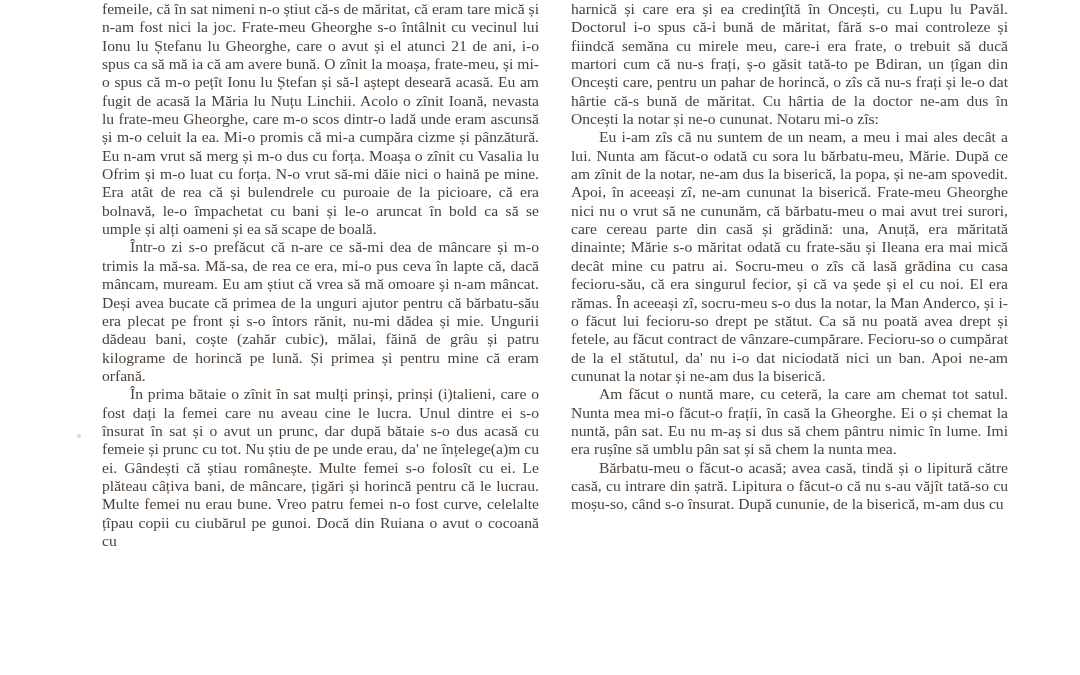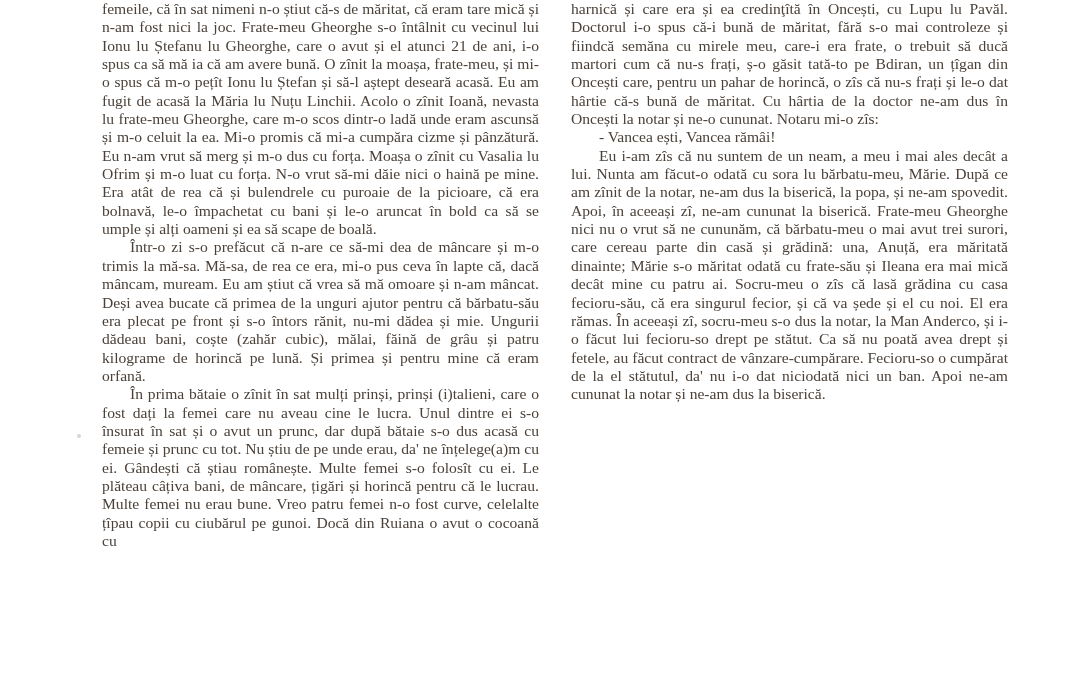--- a/index.html
+++ b/index.html
@@ -99,7 +99,6 @@
 
     <div class="column right">
       <p class="cont">harnică și care era și ea credinţîtă în Oncești, cu Lupu lu Pavăl. Doctorul i-o spus că-i bună de măritat, fără s-o mai controleze și fiindcă semăna cu mirele meu, care-i era frate, o trebuit să ducă martori cum că nu-s frați, ș-o găsit tată-to pe Bdiran, un țîgan din Oncești care, pentru un pahar de horincă, o zîs că nu-s frați și le-o dat hârtie că-s bună de măritat. Cu hârtia de la doctor ne-am dus în Oncești la notar și ne-o cununat. Notaru mi-o zîs:</p>
-      <p class="dialogue">- Vancea ești, Vancea rămâi!</p>
       <p>Eu i-am zîs că nu suntem de un neam, a meu i mai ales decât a lui. Nunta am făcut-o odată cu sora lu bărbatu-meu, Mărie. După ce am zînit de la notar, ne-am dus la biserică, la popa, și ne-am spovedit. Apoi, în aceeași zî, ne-am cununat la biserică. Frate-meu Gheorghe nici nu o vrut să ne cununăm, că bărbatu-meu o mai avut trei surori, care cereau parte din casă și grădină: una, Anuță, era măritată dinainte; Mărie s-o măritat odată cu frate-său și Ileana era mai mică decât mine cu patru ai. Socru-meu o zîs că lasă grădina cu casa fecioru-său, că era singurul fecior, și că va șede și el cu noi. El era rămas. În aceeași zî, socru-meu s-o dus la notar, la Man Anderco, și i-o făcut lui fecioru-so drept pe stătut. Ca să nu poată avea drept și fetele, au făcut contract de vânzare-cumpărare. Fecioru-so o cumpărat de la el stătutul, da' nu i-o dat niciodată nici un ban. Apoi ne-am cununat la notar și ne-am dus la biserică.</p>
     </div>
 

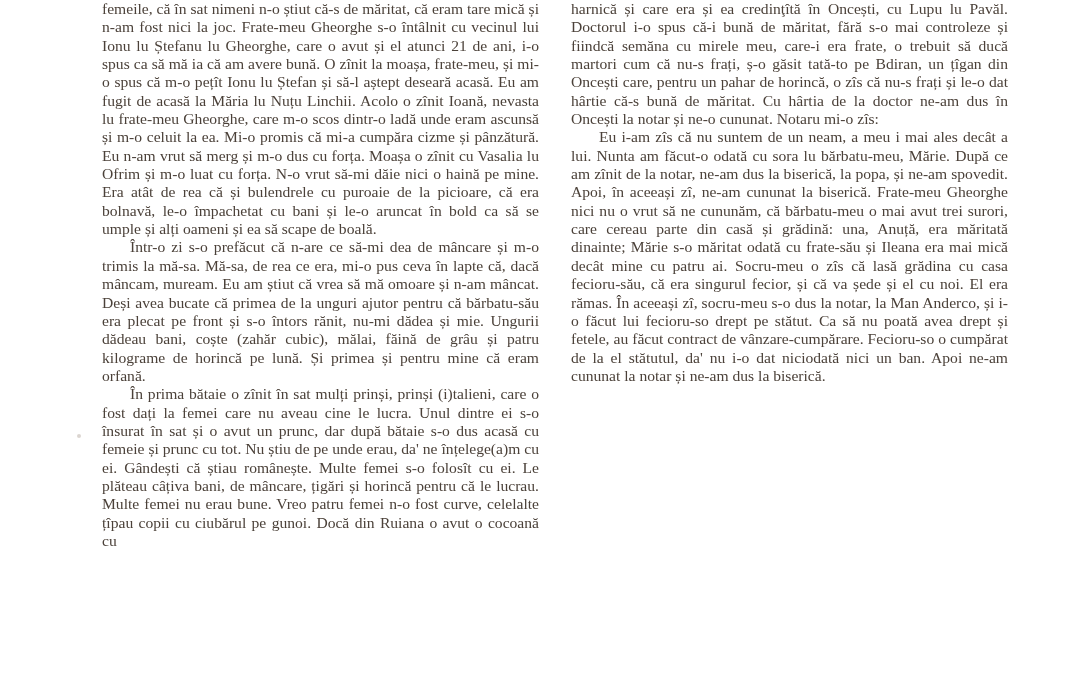--- a/index.html
+++ b/index.html
@@ -100,6 +100,7 @@
     <div class="column right">
       <p class="cont">harnică și care era și ea credinţîtă în Oncești, cu Lupu lu Pavăl. Doctorul i-o spus că-i bună de măritat, fără s-o mai controleze și fiindcă semăna cu mirele meu, care-i era frate, o trebuit să ducă martori cum că nu-s frați, ș-o găsit tată-to pe Bdiran, un țîgan din Oncești care, pentru un pahar de horincă, o zîs că nu-s frați și le-o dat hârtie că-s bună de măritat. Cu hârtia de la doctor ne-am dus în Oncești la notar și ne-o cununat. Notaru mi-o zîs:</p>
       <p>Eu i-am zîs că nu suntem de un neam, a meu i mai ales decât a lui. Nunta am făcut-o odată cu sora lu bărbatu-meu, Mărie. După ce am zînit de la notar, ne-am dus la biserică, la popa, și ne-am spovedit. Apoi, în aceeași zî, ne-am cununat la biserică. Frate-meu Gheorghe nici nu o vrut să ne cununăm, că bărbatu-meu o mai avut trei surori, care cereau parte din casă și grădină: una, Anuță, era măritată dinainte; Mărie s-o măritat odată cu frate-său și Ileana era mai mică decât mine cu patru ai. Socru-meu o zîs că lasă grădina cu casa fecioru-său, că era singurul fecior, și că va șede și el cu noi. El era rămas. În aceeași zî, socru-meu s-o dus la notar, la Man Anderco, și i-o făcut lui fecioru-so drept pe stătut. Ca să nu poată avea drept și fetele, au făcut contract de vânzare-cumpărare. Fecioru-so o cumpărat de la el stătutul, da' nu i-o dat niciodată nici un ban. Apoi ne-am cununat la notar și ne-am dus la biserică.</p>
+      <p>Am făcut o nuntă mare, cu ceteră, la care am chemat tot satul. Nunta mea mi-o făcut-o frațíi, în casă la Gheorghe. Ei o și chemat la nuntă, pân sat. Eu nu m-aș si dus să chem pântru nimic în lume. Imi era rușîne să umblu pân sat și să chem la nunta mea.</p>
     </div>
 
   </div>

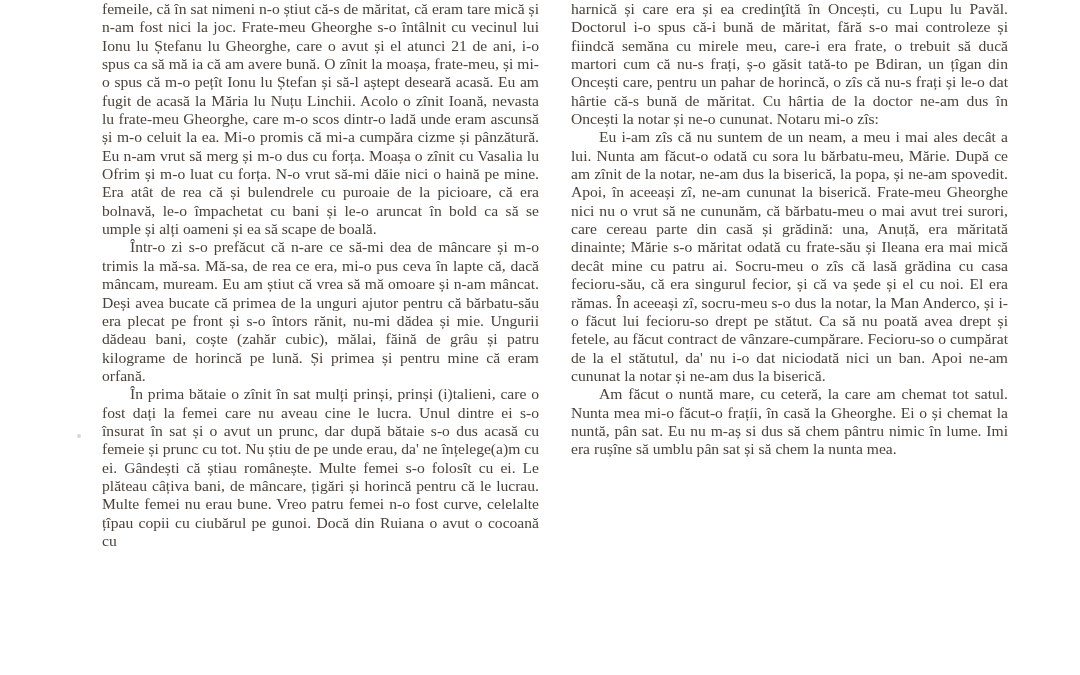--- a/index.html
+++ b/index.html
@@ -101,6 +101,7 @@
       <p class="cont">harnică și care era și ea credinţîtă în Oncești, cu Lupu lu Pavăl. Doctorul i-o spus că-i bună de măritat, fără s-o mai controleze și fiindcă semăna cu mirele meu, care-i era frate, o trebuit să ducă martori cum că nu-s frați, ș-o găsit tată-to pe Bdiran, un țîgan din Oncești care, pentru un pahar de horincă, o zîs că nu-s frați și le-o dat hârtie că-s bună de măritat. Cu hârtia de la doctor ne-am dus în Oncești la notar și ne-o cununat. Notaru mi-o zîs:</p>
       <p>Eu i-am zîs că nu suntem de un neam, a meu i mai ales decât a lui. Nunta am făcut-o odată cu sora lu bărbatu-meu, Mărie. După ce am zînit de la notar, ne-am dus la biserică, la popa, și ne-am spovedit. Apoi, în aceeași zî, ne-am cununat la biserică. Frate-meu Gheorghe nici nu o vrut să ne cununăm, că bărbatu-meu o mai avut trei surori, care cereau parte din casă și grădină: una, Anuță, era măritată dinainte; Mărie s-o măritat odată cu frate-său și Ileana era mai mică decât mine cu patru ai. Socru-meu o zîs că lasă grădina cu casa fecioru-său, că era singurul fecior, și că va șede și el cu noi. El era rămas. În aceeași zî, socru-meu s-o dus la notar, la Man Anderco, și i-o făcut lui fecioru-so drept pe stătut. Ca să nu poată avea drept și fetele, au făcut contract de vânzare-cumpărare. Fecioru-so o cumpărat de la el stătutul, da' nu i-o dat niciodată nici un ban. Apoi ne-am cununat la notar și ne-am dus la biserică.</p>
       <p>Am făcut o nuntă mare, cu ceteră, la care am chemat tot satul. Nunta mea mi-o făcut-o frațíi, în casă la Gheorghe. Ei o și chemat la nuntă, pân sat. Eu nu m-aș si dus să chem pântru nimic în lume. Imi era rușîne să umblu pân sat și să chem la nunta mea.</p>
+      <p>Bărbatu-meu o făcut-o acasă; avea casă, tindă și o lipitură către casă, cu intrare din șatră. Lipitura o făcut-o că nu s-au văjît tată-so cu moșu-so, când s-o însurat. După cununie, de la biserică, m-am dus cu</p>
     </div>
 
   </div>

